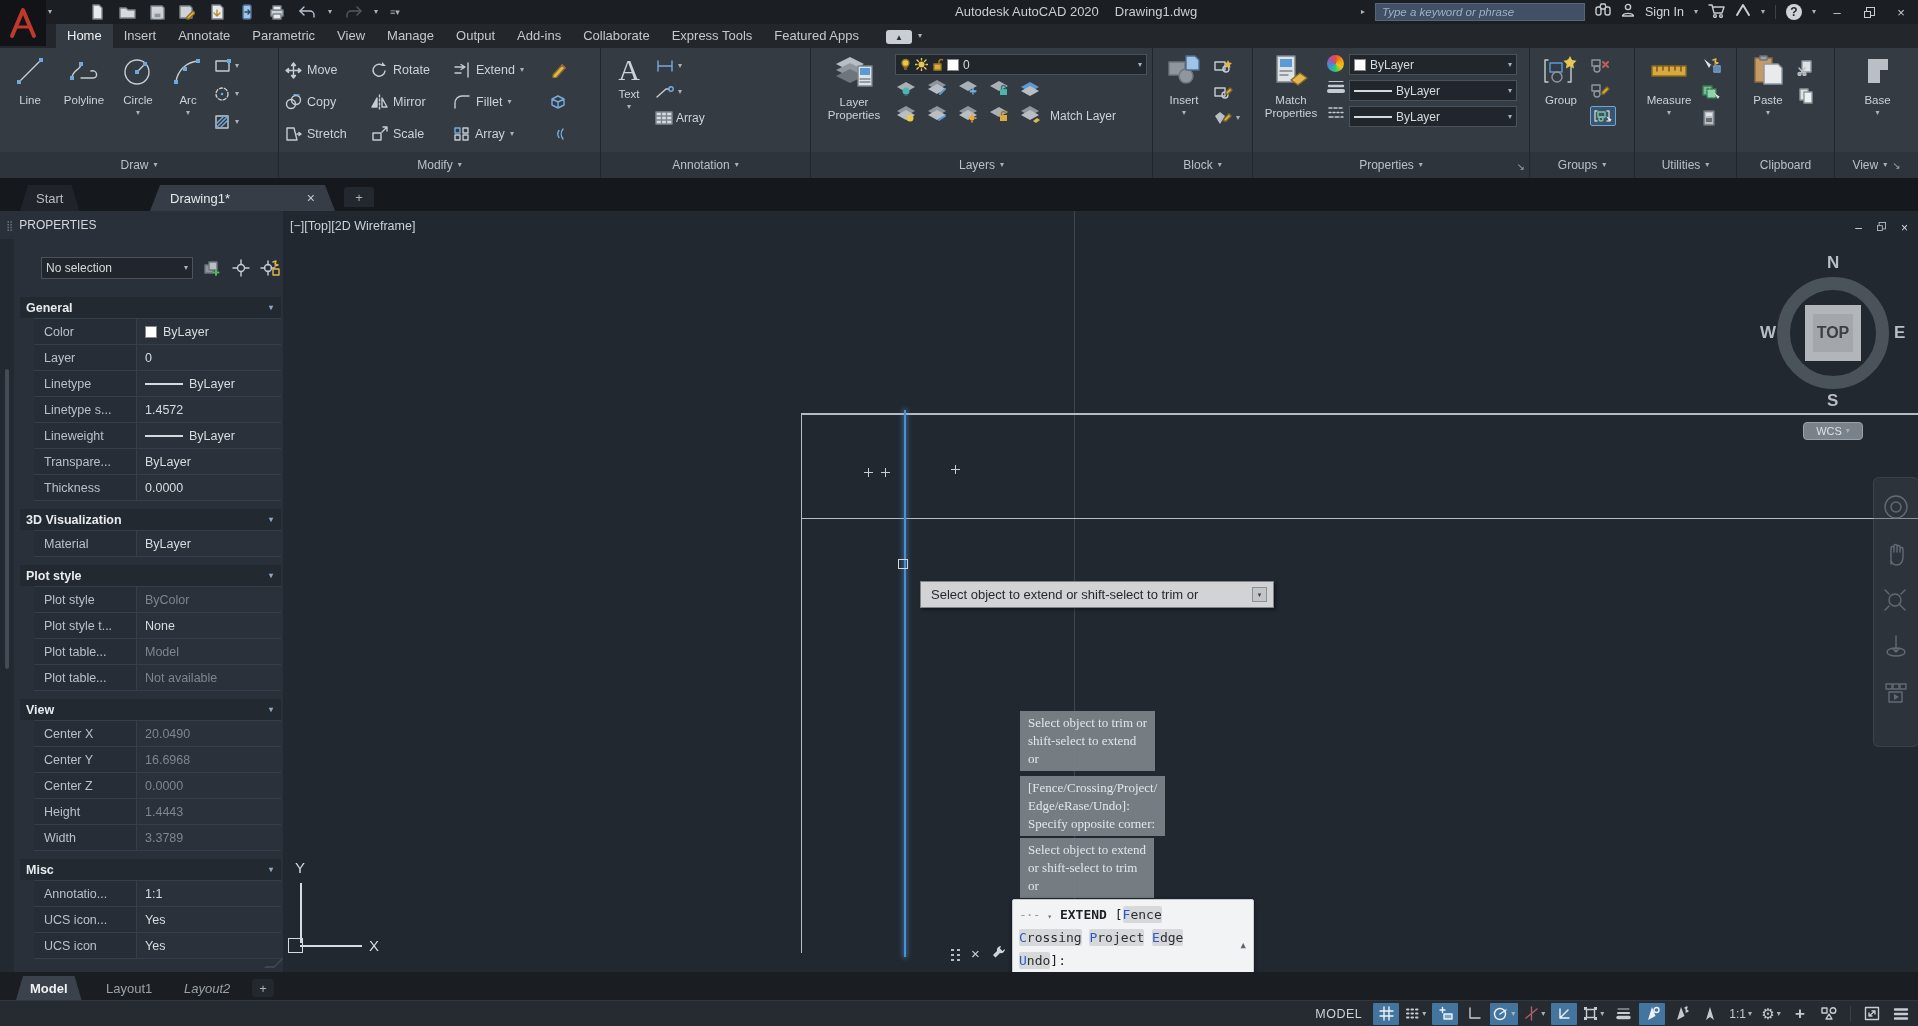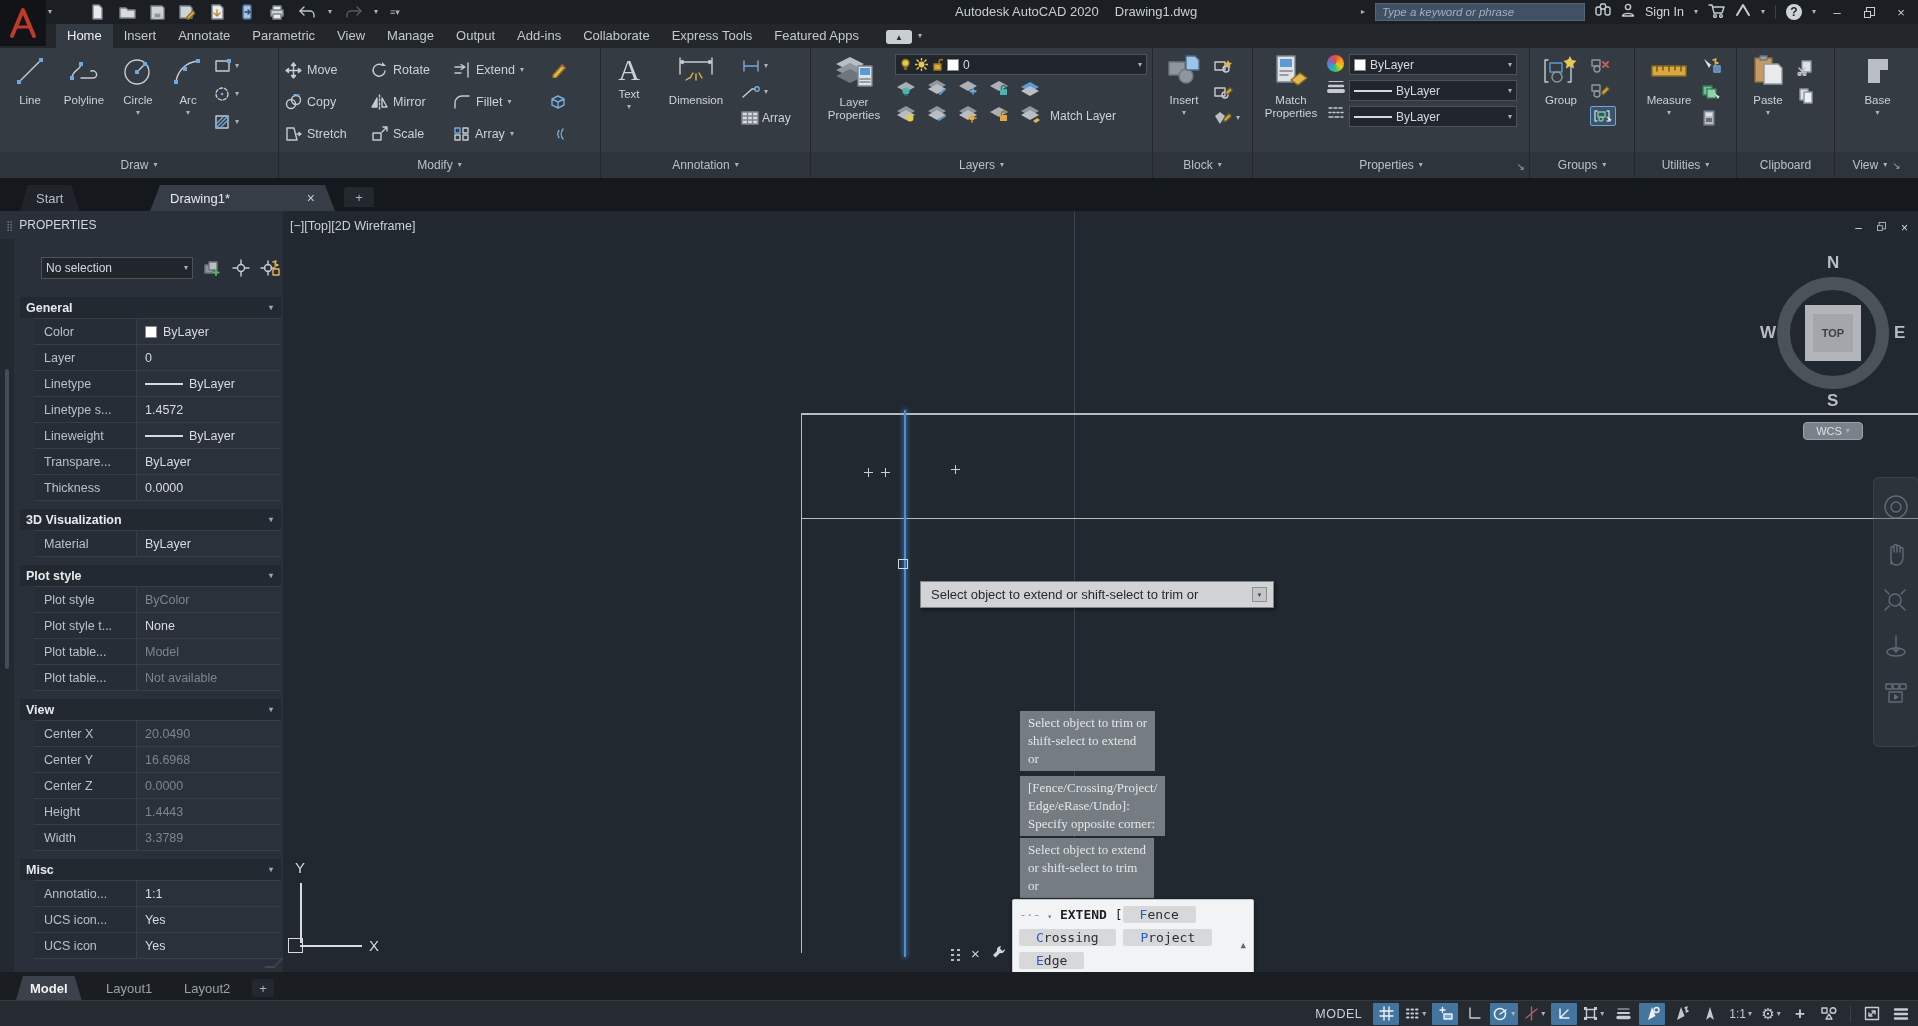--- a/index.html
+++ b/index.html
@@ -442,13 +442,6 @@
         <span class="lbl">Text</span>
         <span class="caret">▾</span>
       </div>
-      <div class="bigbtn" style="width:82px">
-        <span><svg width="40" height="34" viewBox="0 0 40 34">
-              <path d="M4 4v16M36 4v16M4 8h32M4 8l3-1.5v3zM36 8l-3-1.5v3z" fill="#c6ccd2"></path>
-              <path d="M14 24l3-5M20 26v-6M26 24l-3-5M10 26l5-3" stroke="#e3b64d"></path>
-            </svg></span>
-        <span class="lbl">Dimension</span>
-      </div>
       <div class="smallcol" style="gap:6px">
         <div class="smallbtn">
             <svg width="20" height="14" viewBox="0 0 20 14">

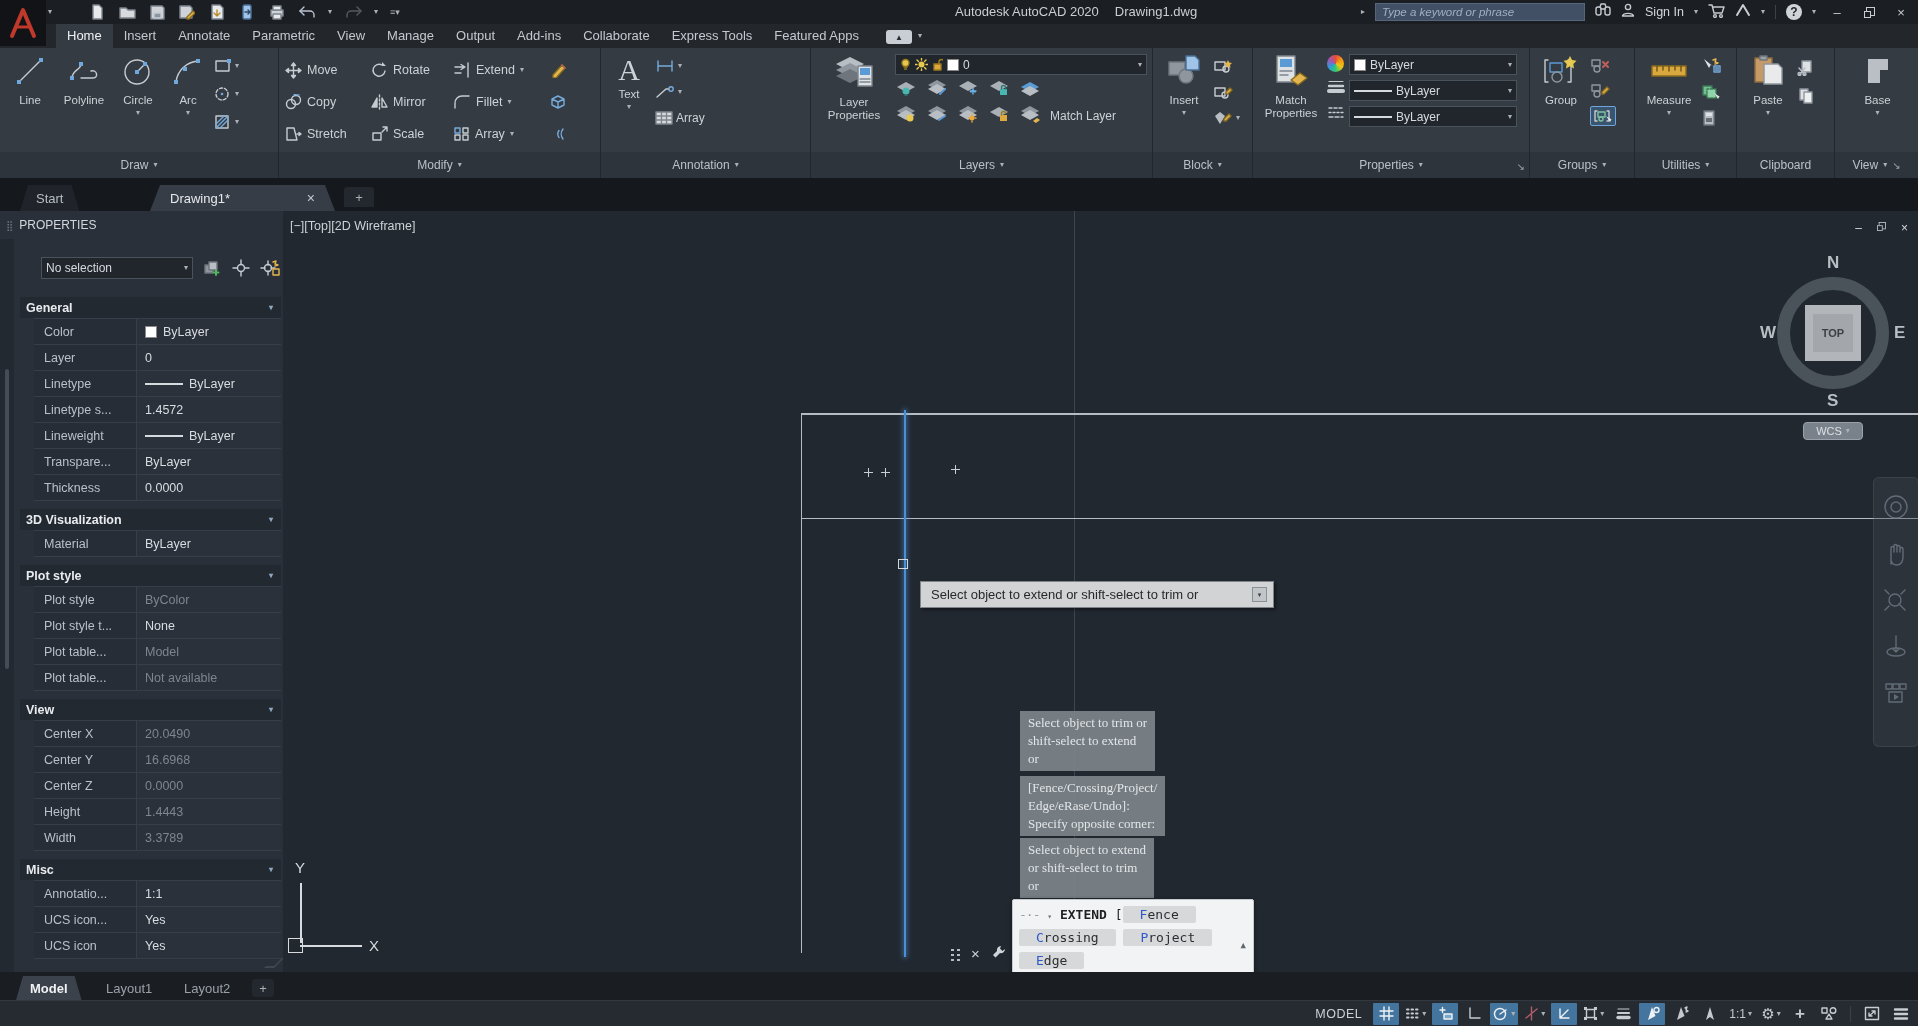--- a/index.html
+++ b/index.html
@@ -101,7 +101,7 @@
   #vc-top{position:absolute;left:47px;top:54px;width:56px;height:56px;background:#b2b5b9;
     display:flex;align-items:center;justify-content:center;}
   #vc-top-inner{width:40px;height:38px;background:#a3a6aa;display:flex;align-items:center;justify-content:center;
-    font-size:11px;font-weight:bold;color:#3c4045;}
+    font-size:16px;font-weight:bold;color:#3c4045;}
   #wcs{position:absolute;left:45px;top:171px;width:60px;height:18px;background:#79818a;border:1px solid #9aa1a9;
     border-radius:4px;display:flex;align-items:center;justify-content:center;gap:4px;font-size:11px;color:#dde0e3;}
   

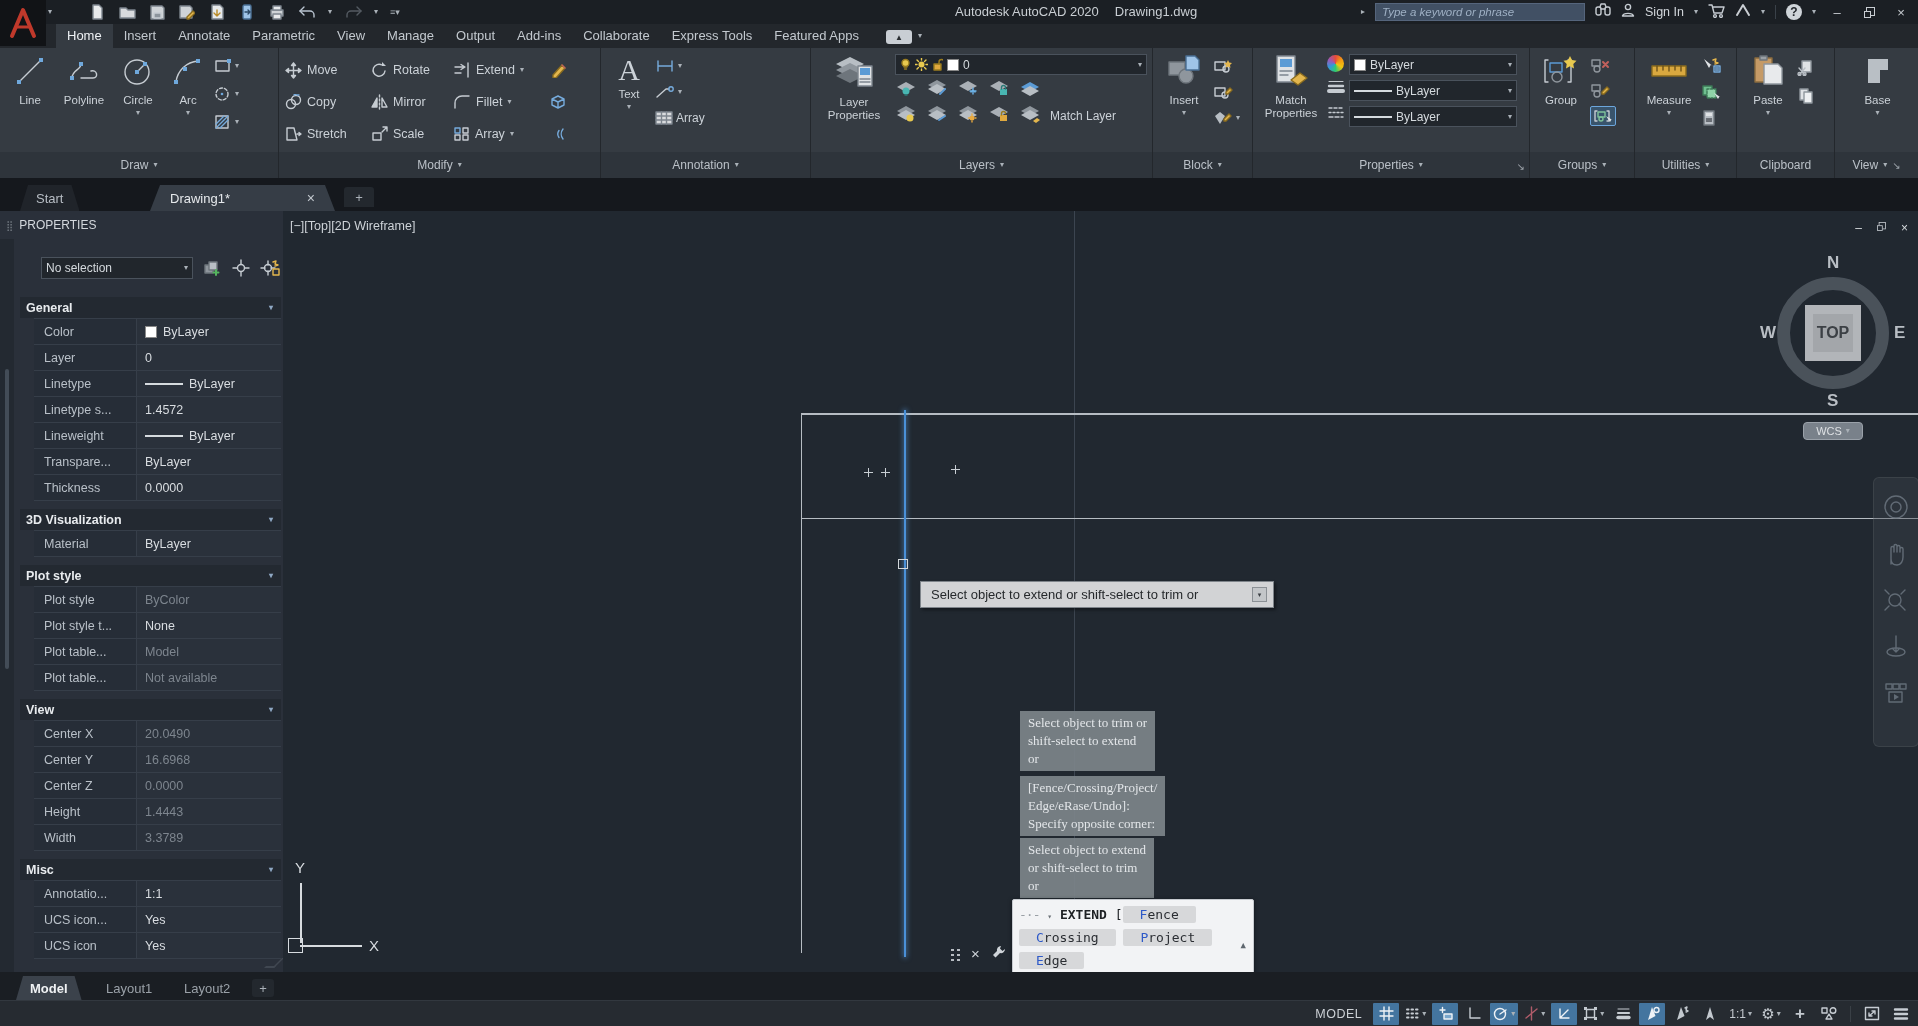--- a/index.html
+++ b/index.html
@@ -120,7 +120,7 @@
   #cmdbox{position:absolute;left:729px;top:688px;width:242px;height:78px;background:#f2f3f5;
     border:1px solid #c7cbd0;border-radius:2px;box-shadow:0 1px 4px rgba(0,0,0,.5);
     font-family:"DejaVu Sans Mono",monospace;font-size:13px;color:#1e2124;padding:3px 6px;line-height:23px;}
-  .pill{display:inline-block;background:#d7d8da;border-radius:2px;padding:0 17px;color:#2b2e33;line-height:17px;}
+  .pill{display:inline-block;background:#d7d8da;border-radius:2px;padding:0 0;color:#2b2e33;line-height:17px;}
   .pill::first-letter{color:#2d59c8;}
   #cmd-verb{font-weight:bold;}
   #cmd-hist-icon{color:#9aa0a6;letter-spacing:-1px;}

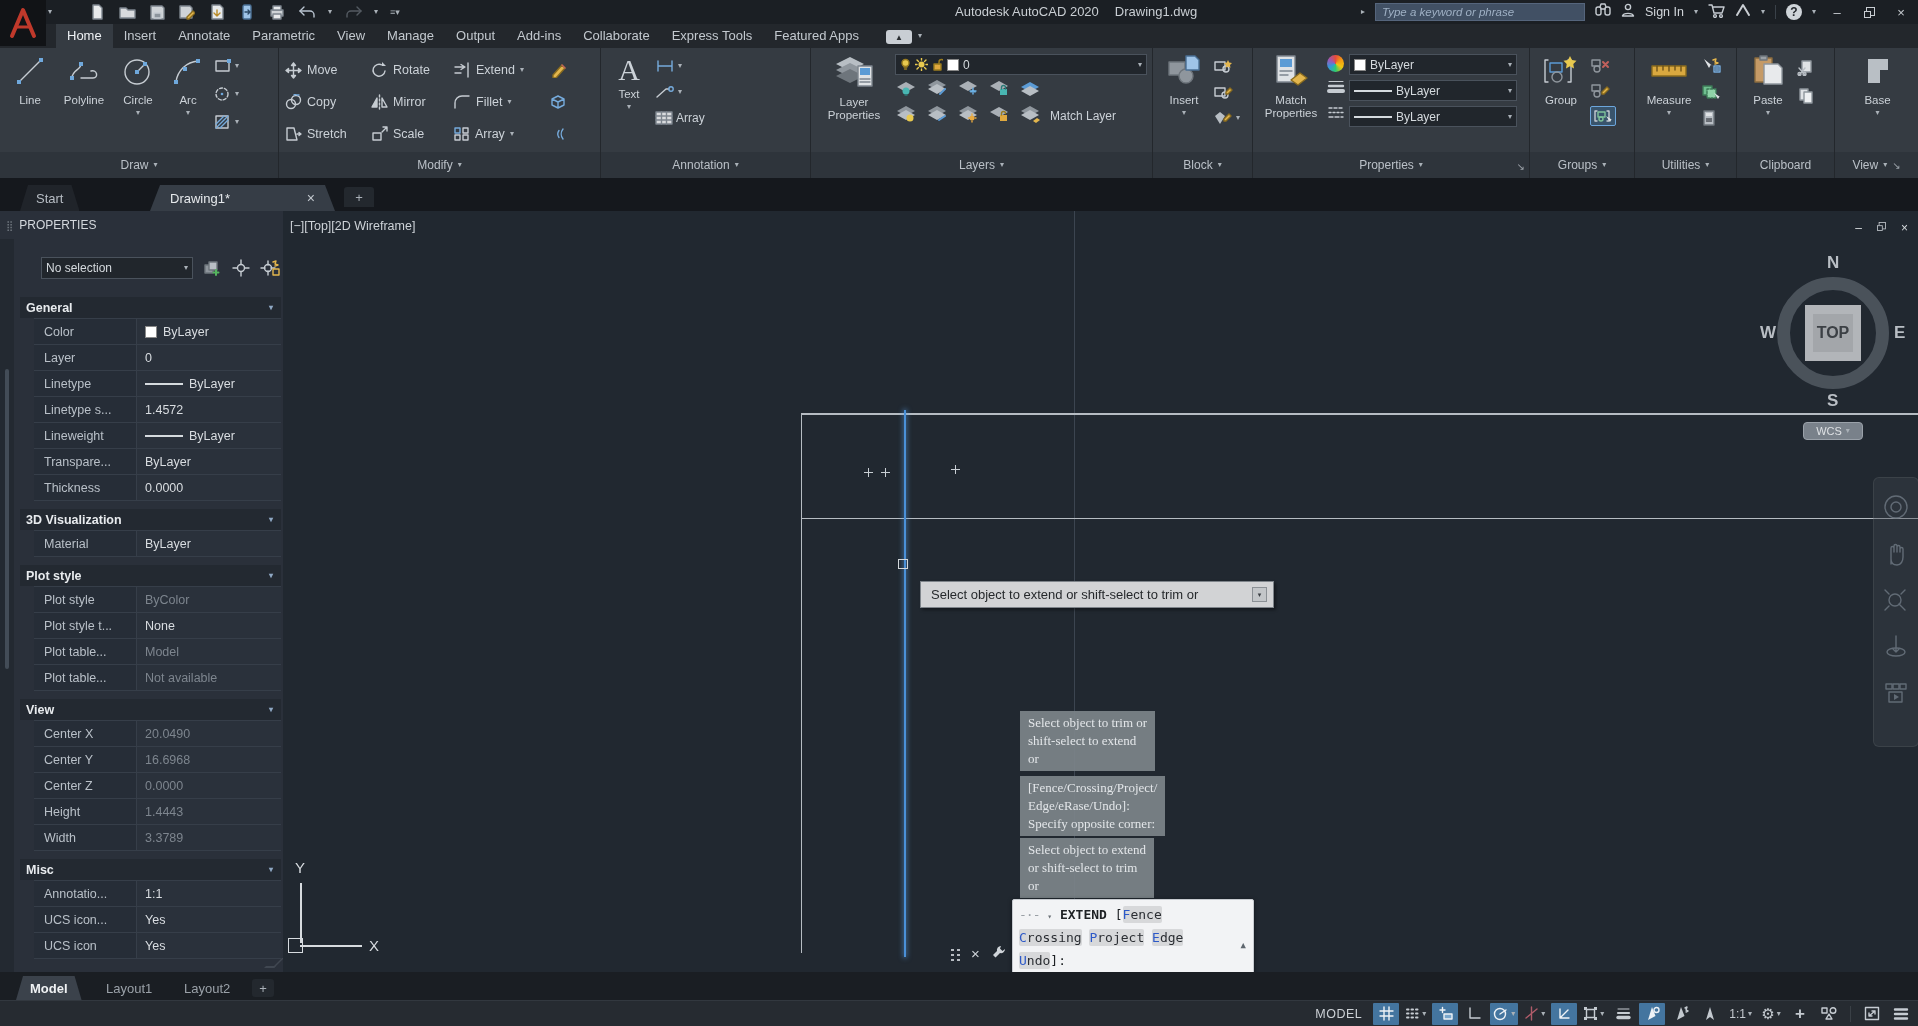--- a/index.html
+++ b/index.html
@@ -1099,7 +1099,7 @@
 <div id="layoutbar">
   <div class="ltab" id="ltab-model">Model</div>
   <div class="ltab" style="left:92px;">Layout1</div>
-  <div class="ltab" style="left:170px;">Layout2</div>
+  <div class="ltab" style="left:170px;font-style:italic;">Layout2</div>
   <div id="ltab-plus">+</div>
 </div>
 

